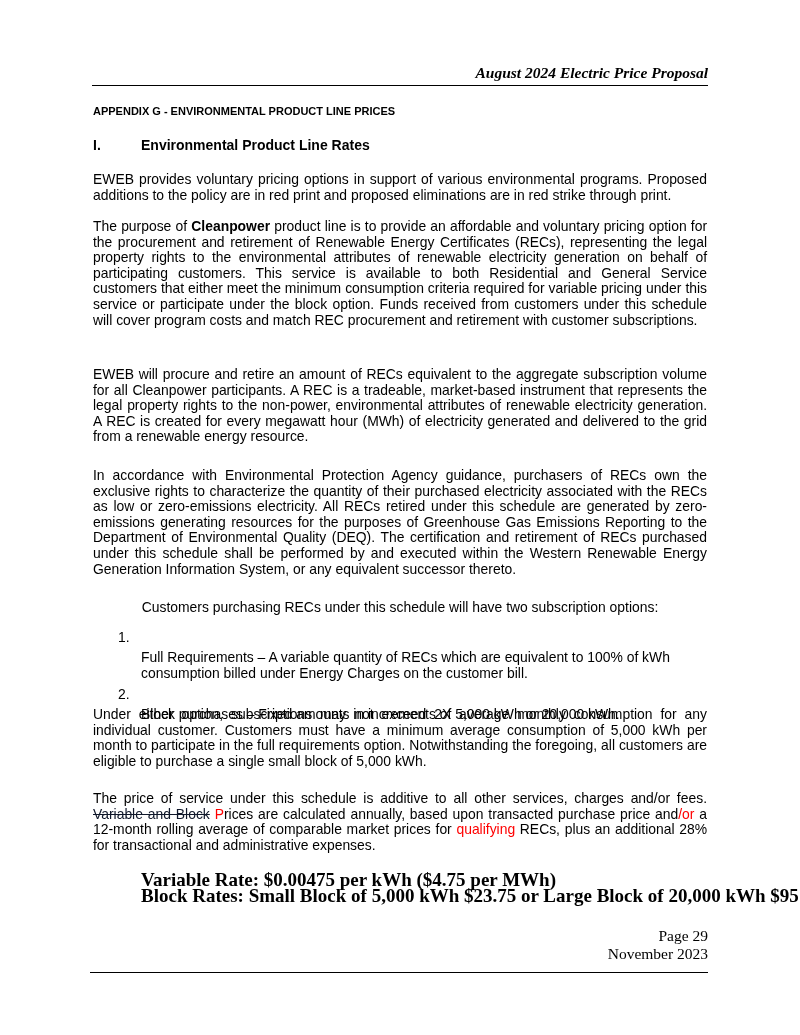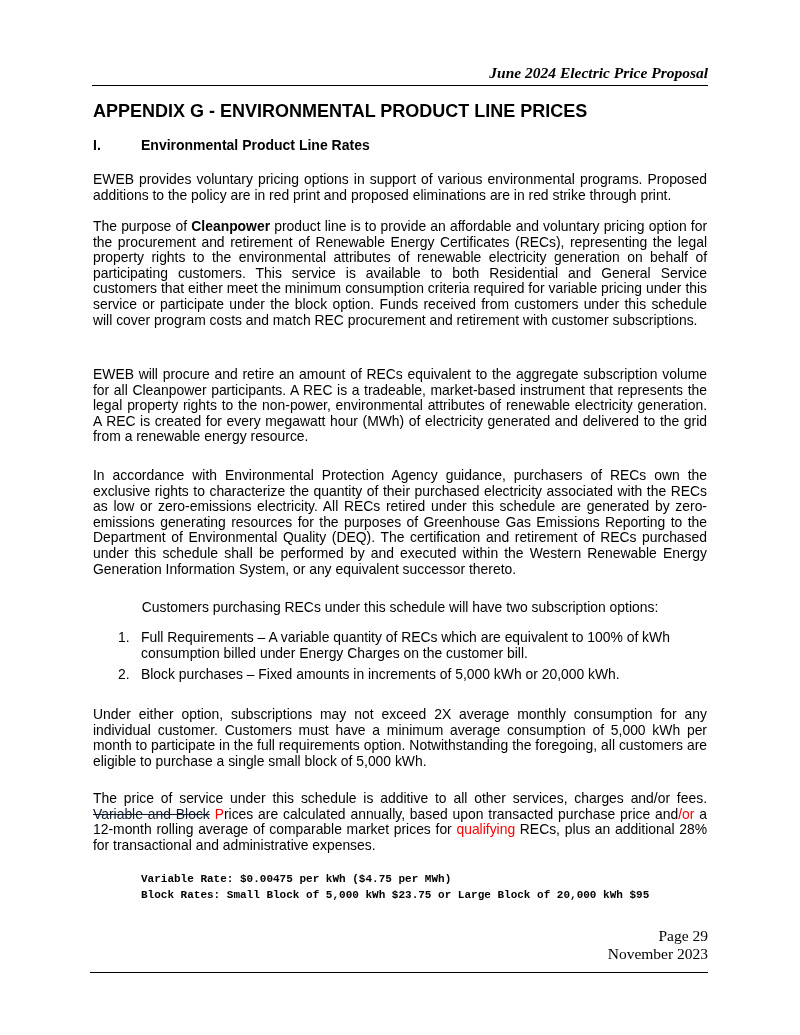--- a/index.html
+++ b/index.html
@@ -105,7 +105,7 @@
 <body>
 
 <div class="header">
-  <span>June 2024 Electric Price Proposal</span>
+  <span>August 2024 Electric Price Proposal</span>
 </div>
 
 <h1 class="appendix-title">APPENDIX G - ENVIRONMENTAL PRODUCT LINE PRICES</h1>

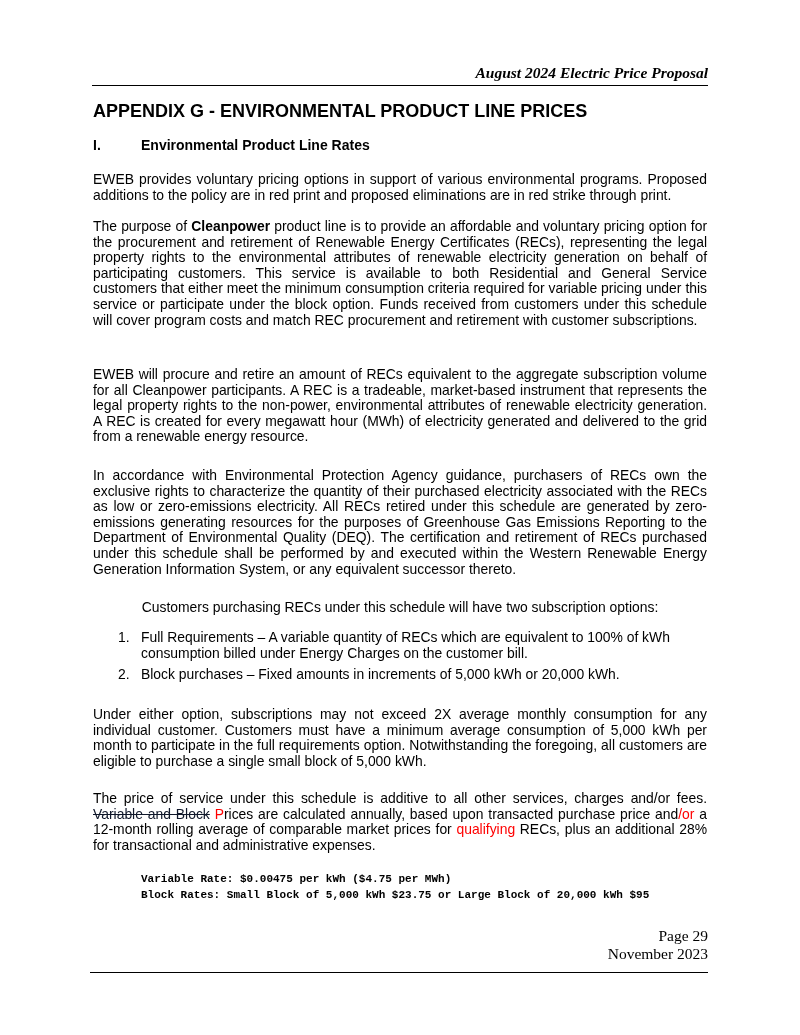--- a/index.html
+++ b/index.html
@@ -39,7 +39,7 @@
       top: 103px;
       font-family: "Liberation Sans", sans-serif;
       font-weight: bold;
-      font-size: 18px;
+      font-size: 11px;
       line-height: 16px;
       margin: 0;
     }

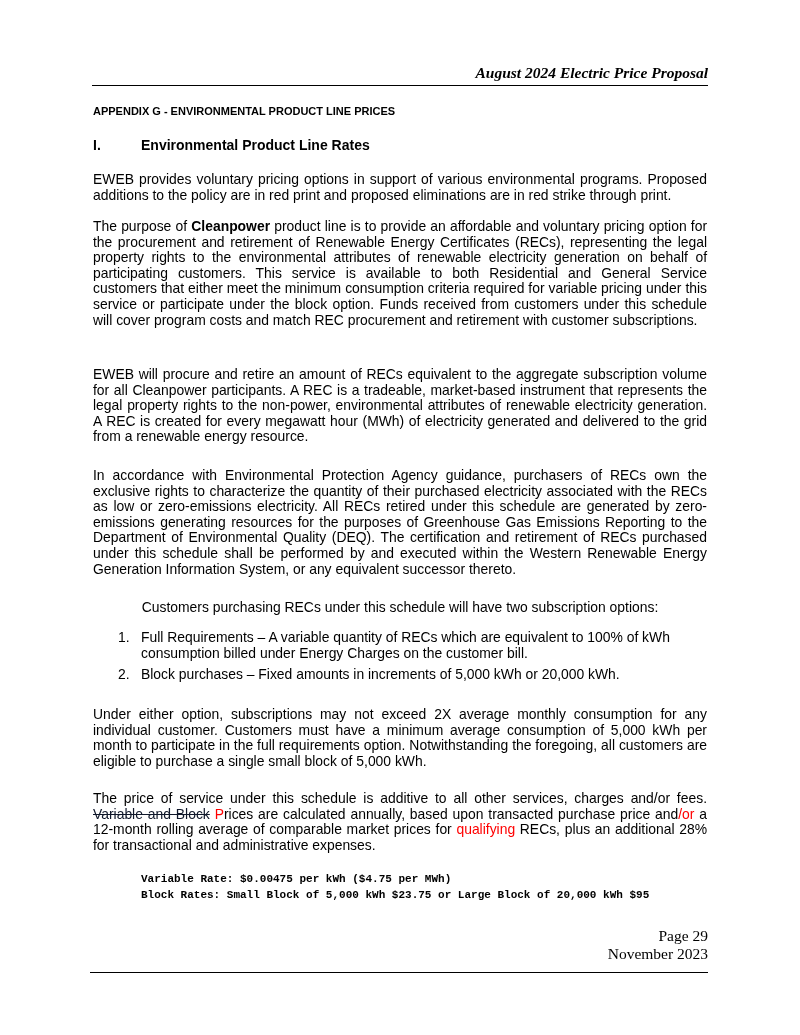--- a/index.html
+++ b/index.html
@@ -78,7 +78,7 @@
       margin: 0;
     }
     .list li .num { width: 23px; flex: 0 0 23px; }
-    .list li .txt { flex: 1; }
+    .list li .txt { flex: 1; margin-top: 20px; }
     .rates {
       position: absolute;
       left: 141px;

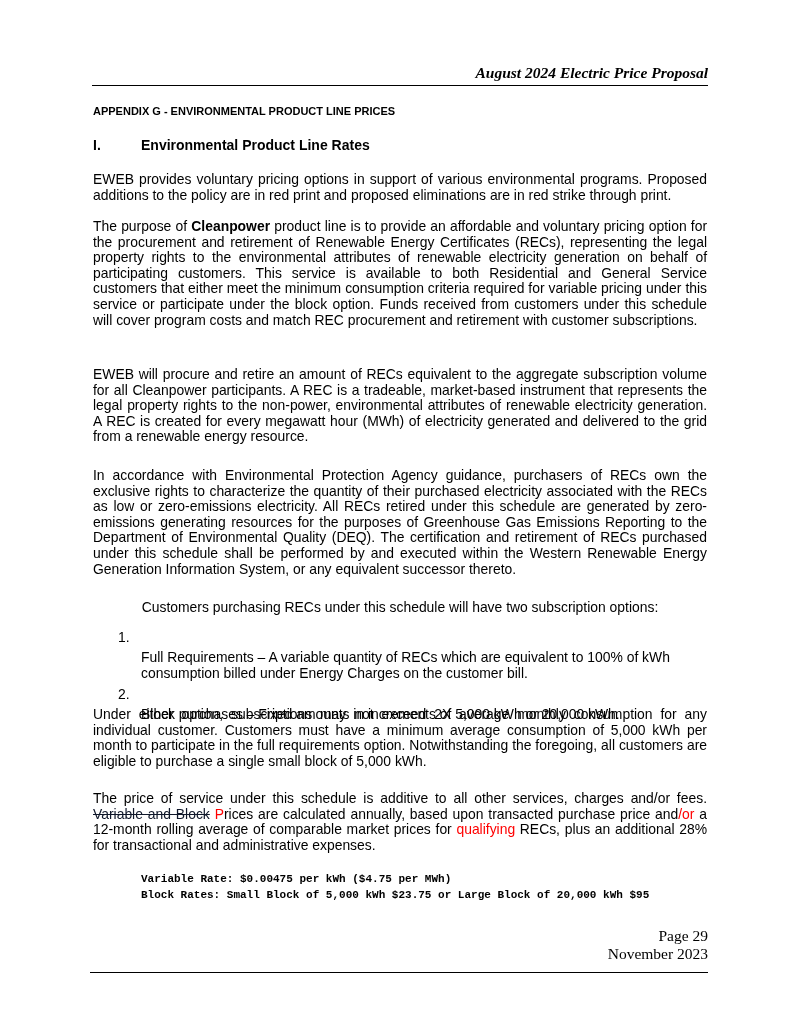--- a/index.html
+++ b/index.html
@@ -83,9 +83,9 @@
       position: absolute;
       left: 141px;
       top: 872px;
-      font-family: Liberation Mono, monospace;
+      font-family: Liberation Serif, serif;
       font-weight: bold;
-      font-size: 11px;
+      font-size: 19px;
       line-height: 15.6px;
     }
     .footer {

